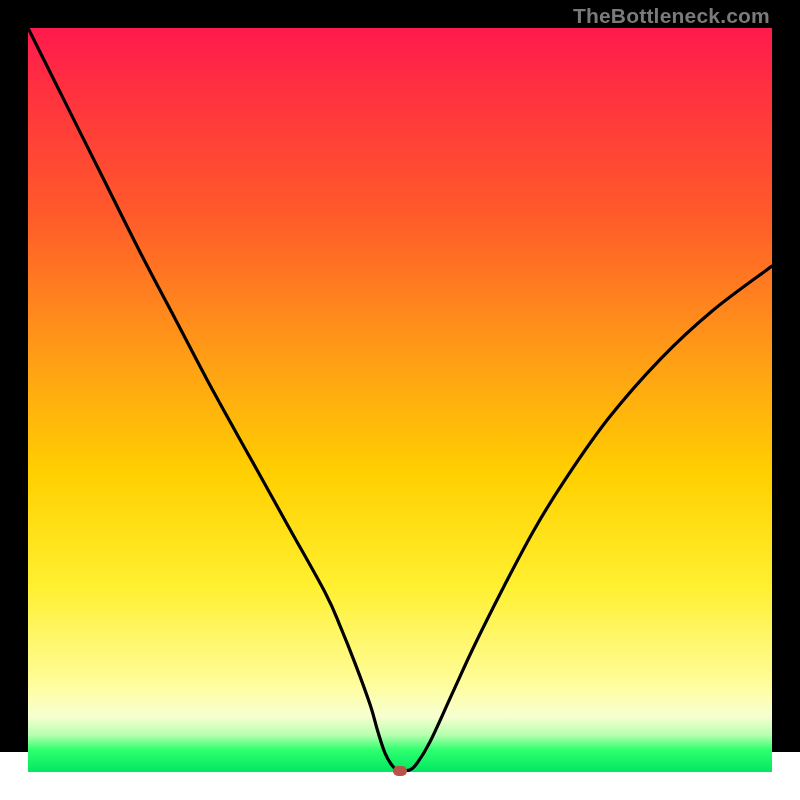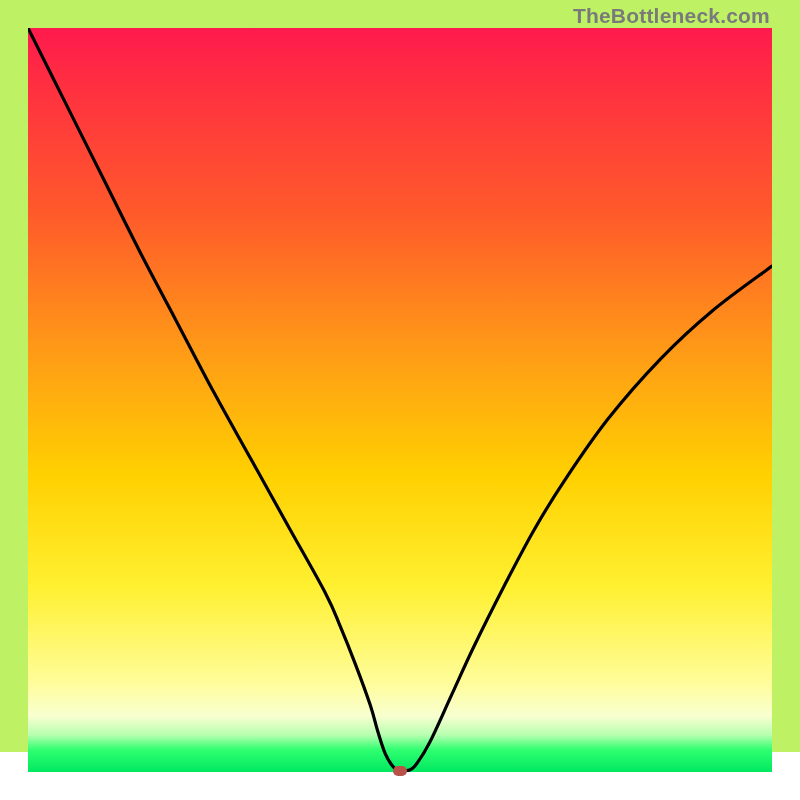--- a/index.html
+++ b/index.html
@@ -8,7 +8,7 @@
     position: relative;
     width: 800px;
     height: 752px;
-    background: #bef264;
+    background: #000000;
   }
   .plot-area {
     position: absolute;

